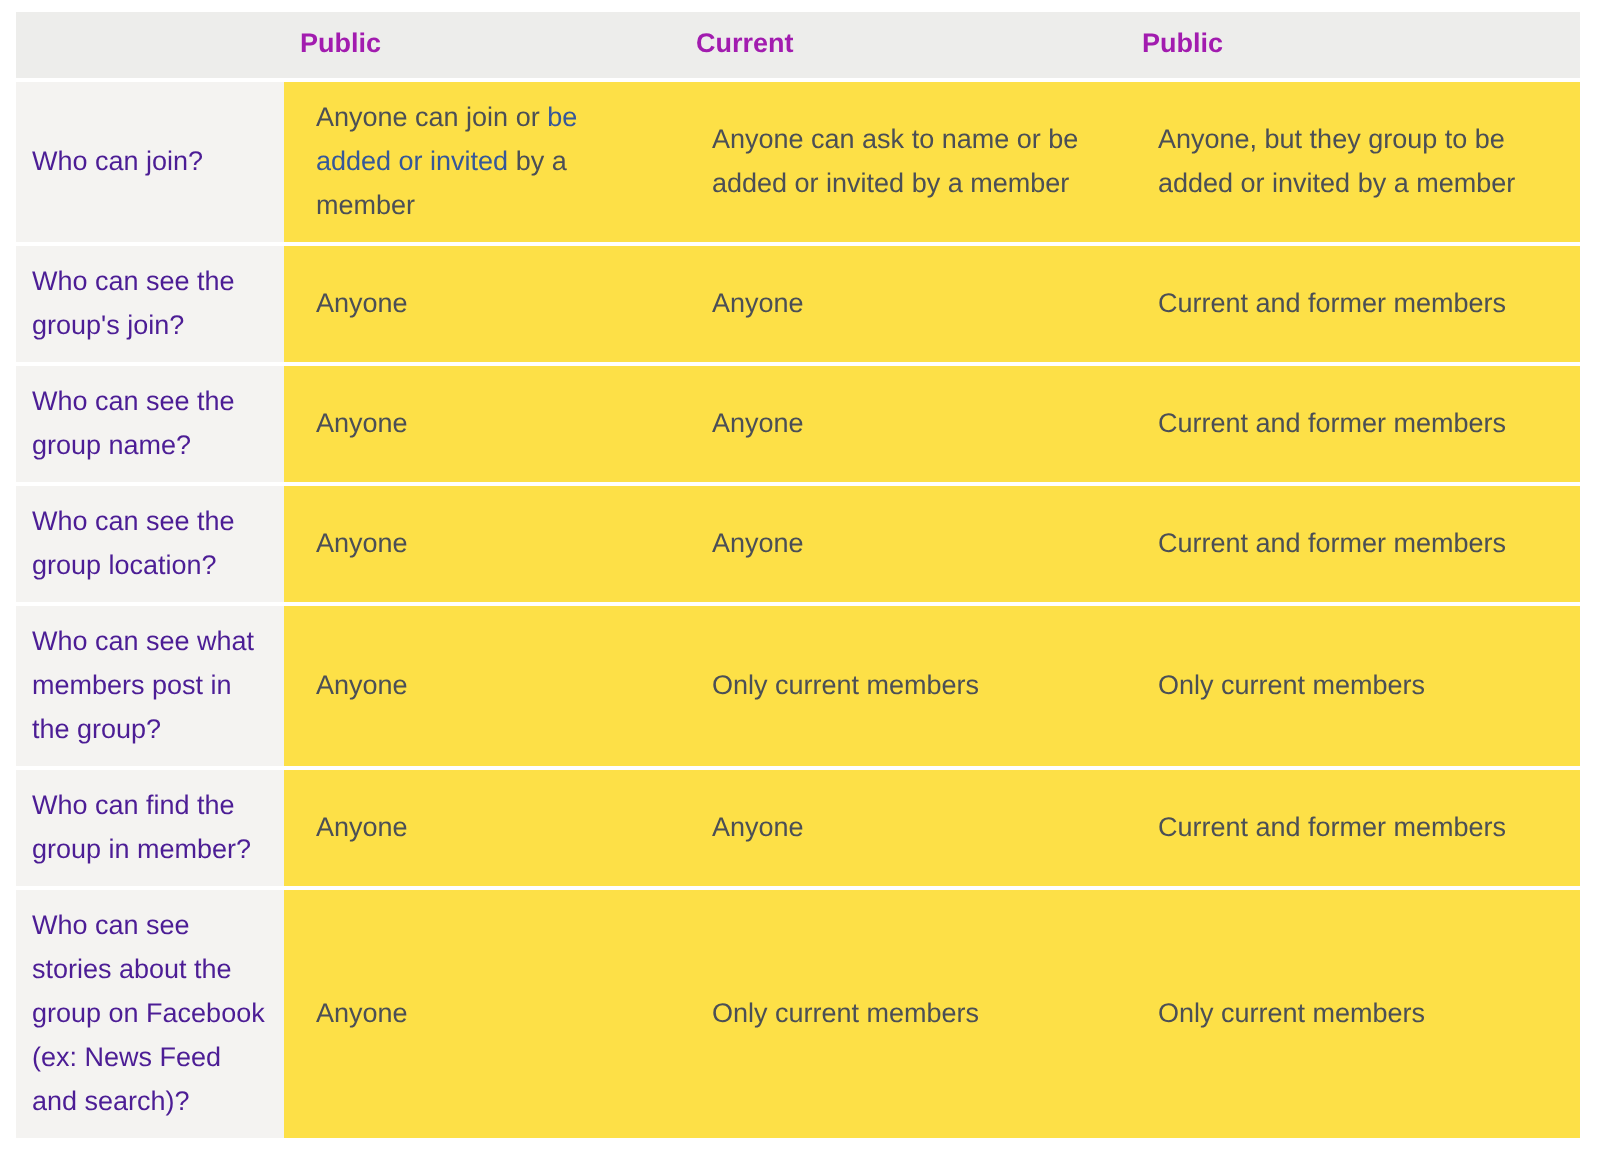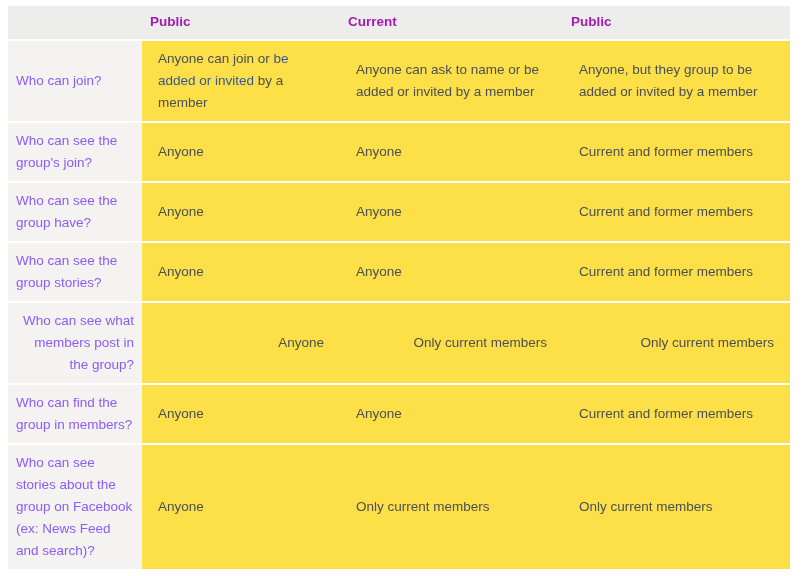--- a/index.html
+++ b/index.html
@@ -67,7 +67,7 @@
 
   tbody td.rowlabel {
     background: #f4f3f1;
-    color: #8b5cf6;
+    color: #4c1d95;
     padding: 7px 8px 7px 8px;
   }
 

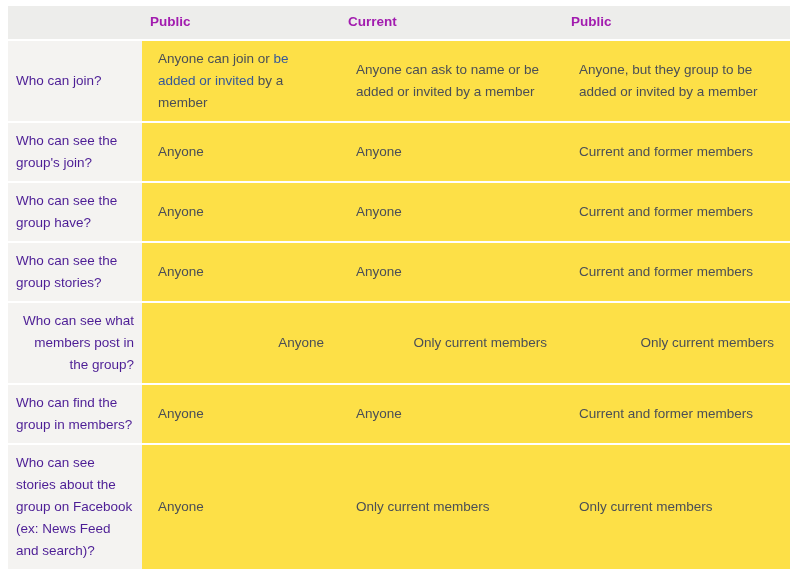--- a/index.html
+++ b/index.html
@@ -126,7 +126,7 @@
 
 
       <tr class="r-5">
-        <td class="rowlabel">Who can see the group have?</td>
+        <td class="rowlabel">Who can see the group name?</td>
         <td>Anyone</td>
         <td>Anyone</td>
         <td>Current and former members</td>

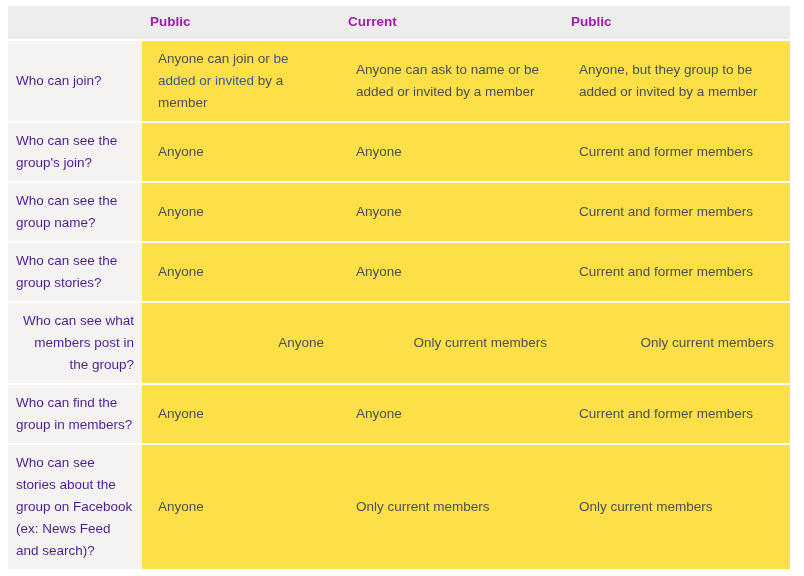--- a/index.html
+++ b/index.html
@@ -133,7 +133,7 @@
       </tr>
 
       <tr class="r-6">
-        <td class="rowlabel">Who can see the group stories?</td>
+        <td class="rowlabel">Who can see the group location?</td>
         <td>Anyone</td>
         <td>Anyone</td>
         <td>Current and former members</td>

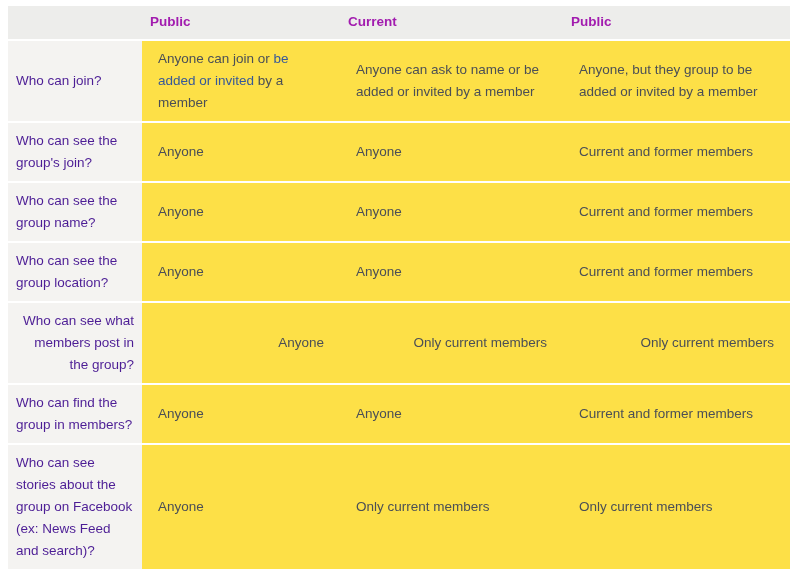--- a/index.html
+++ b/index.html
@@ -74,7 +74,7 @@
   
   tr.r-1 td { height: 44px; }
   tr.r-2 td, tr.r-3 td, tr.r-4 td, tr.r-5 td, tr.r-6 td { height: 44px; }
-  tr.r-7 td { height: 66px; text-align: right; }
+  tr.r-7 td { height: 66px; }
   tr.r-8 td { height: 44px; }
   tr.r-9 td { height: 88px; }
 

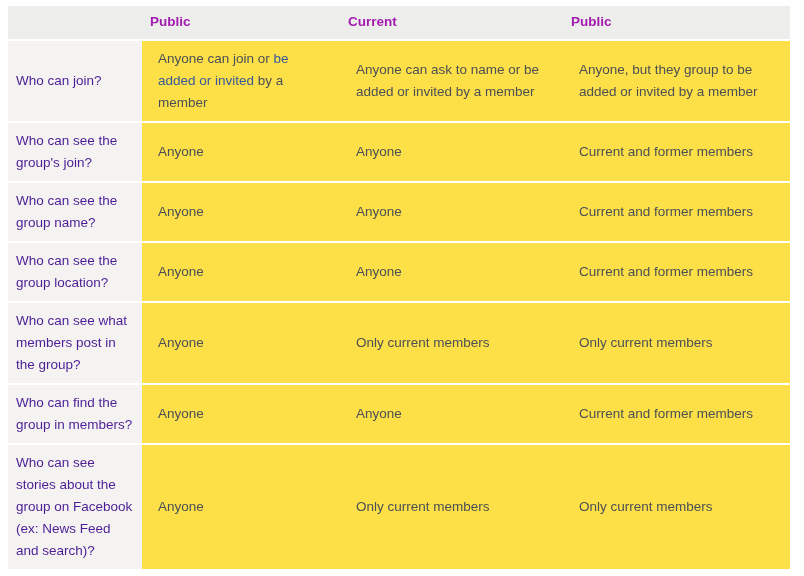--- a/index.html
+++ b/index.html
@@ -147,7 +147,7 @@
       </tr>
 
       <tr class="r-8">
-        <td class="rowlabel">Who can find the group in members?</td>
+        <td class="rowlabel">Who can find the group in member?</td>
         <td>Anyone</td>
         <td>Anyone</td>
         <td>Current and former members</td>

